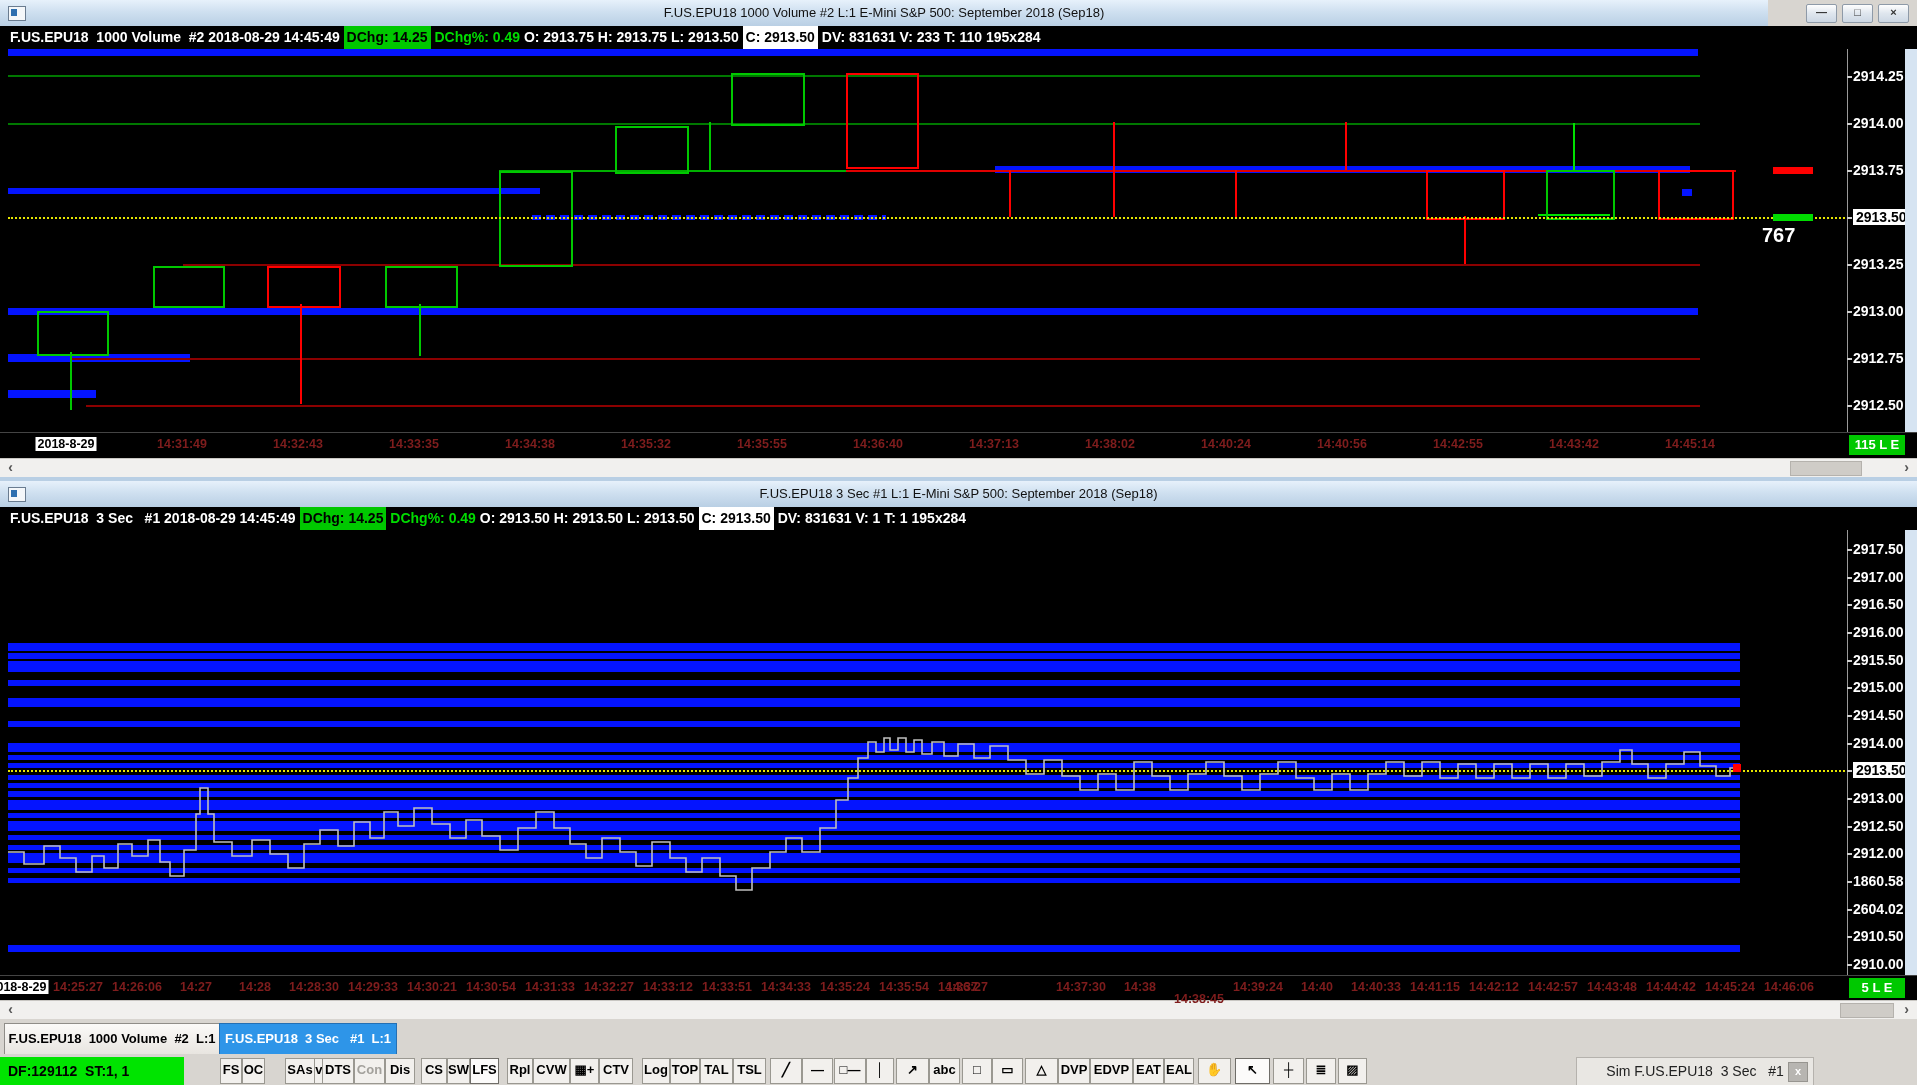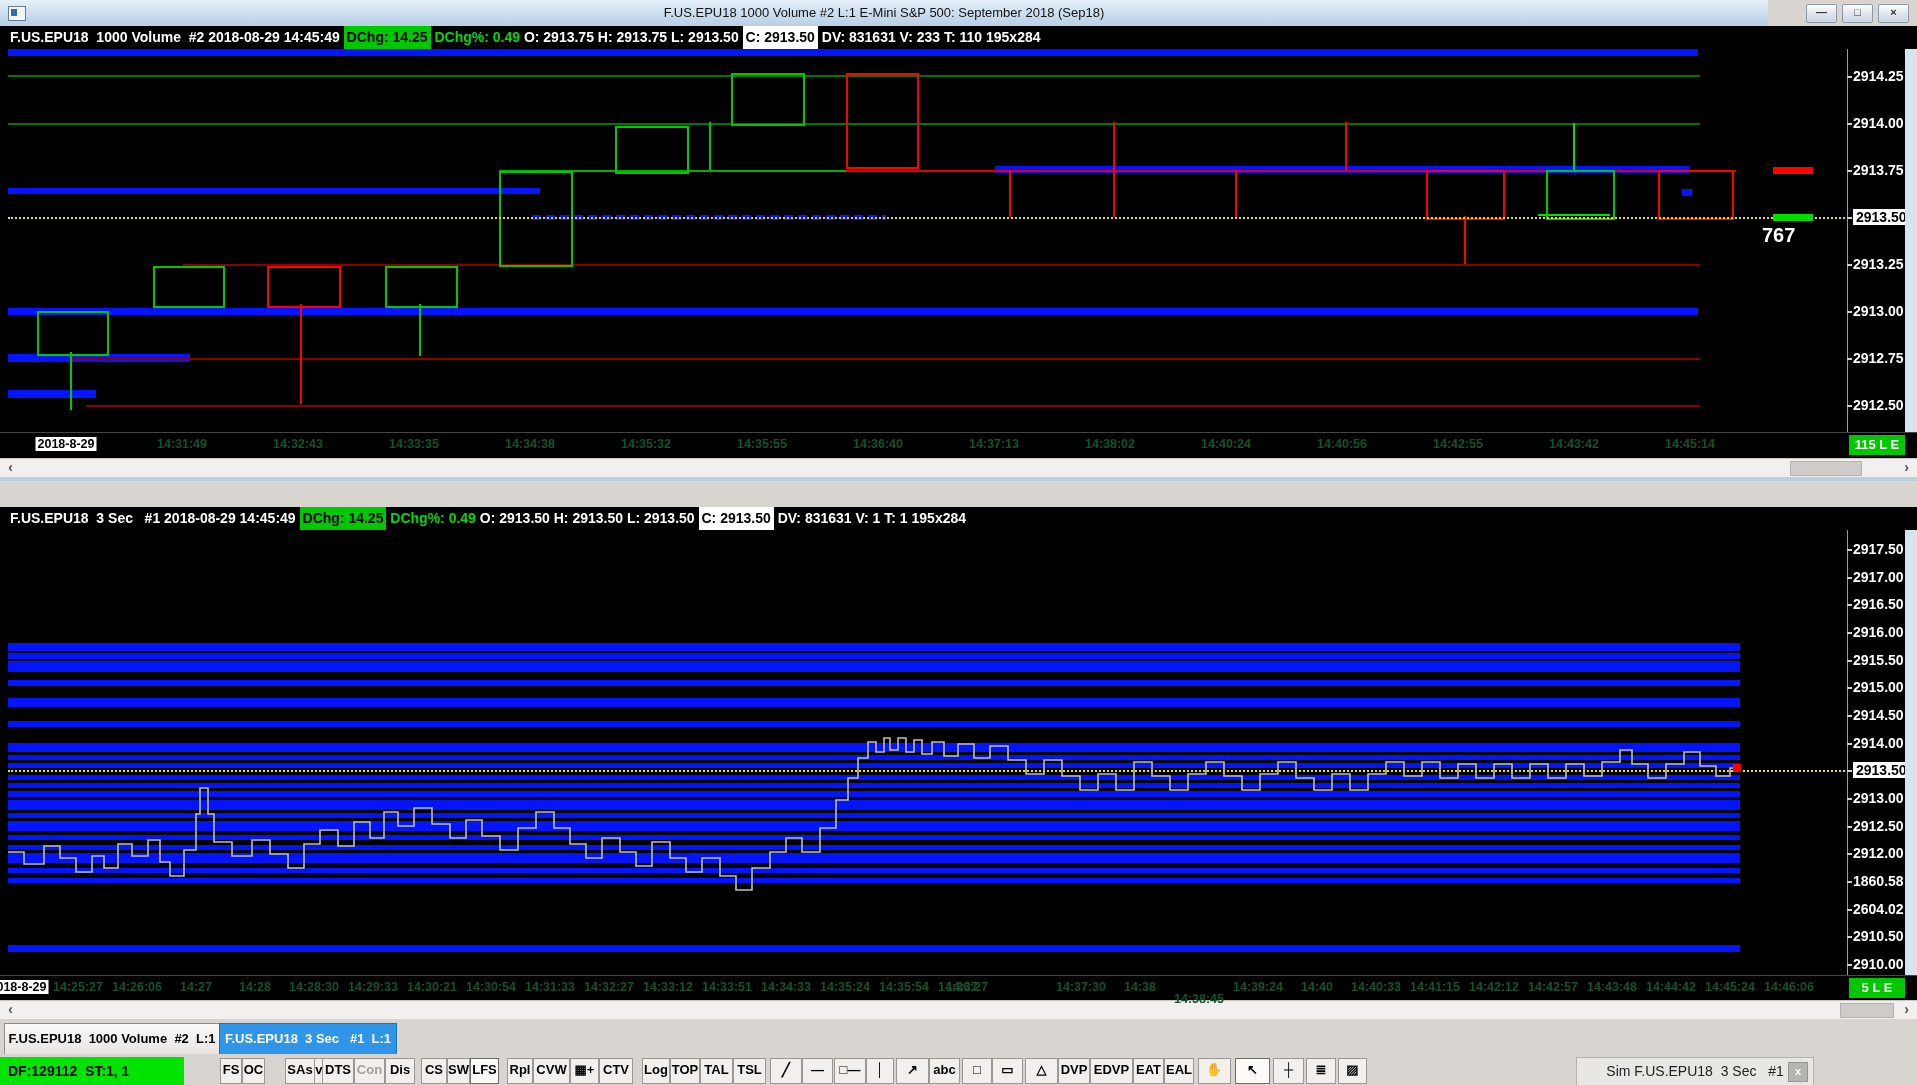--- a/index.html
+++ b/index.html
@@ -30,7 +30,7 @@
   .scale-label{color:#fff;font-size:14px;font-weight:bold;z-index:5;white-space:nowrap;}
   .scale-label.hl{background:#fff;color:#000;padding:0 3px;}
   .tick{width:5px;height:2px;background:#cfcfcf;z-index:5;}
-  .time-label{color:#14532d;font-size:12.5px;font-weight:bold;transform:translateX(-50%);
+  .time-label{color:#7f1d1d;font-size:12.5px;font-weight:bold;transform:translateX(-50%);
               white-space:nowrap;z-index:5;}
   .time-label.hl{background:#fff;color:#000;padding:0 2px;}
   .timeaxis{background:#000;border-top:1px solid #444;}

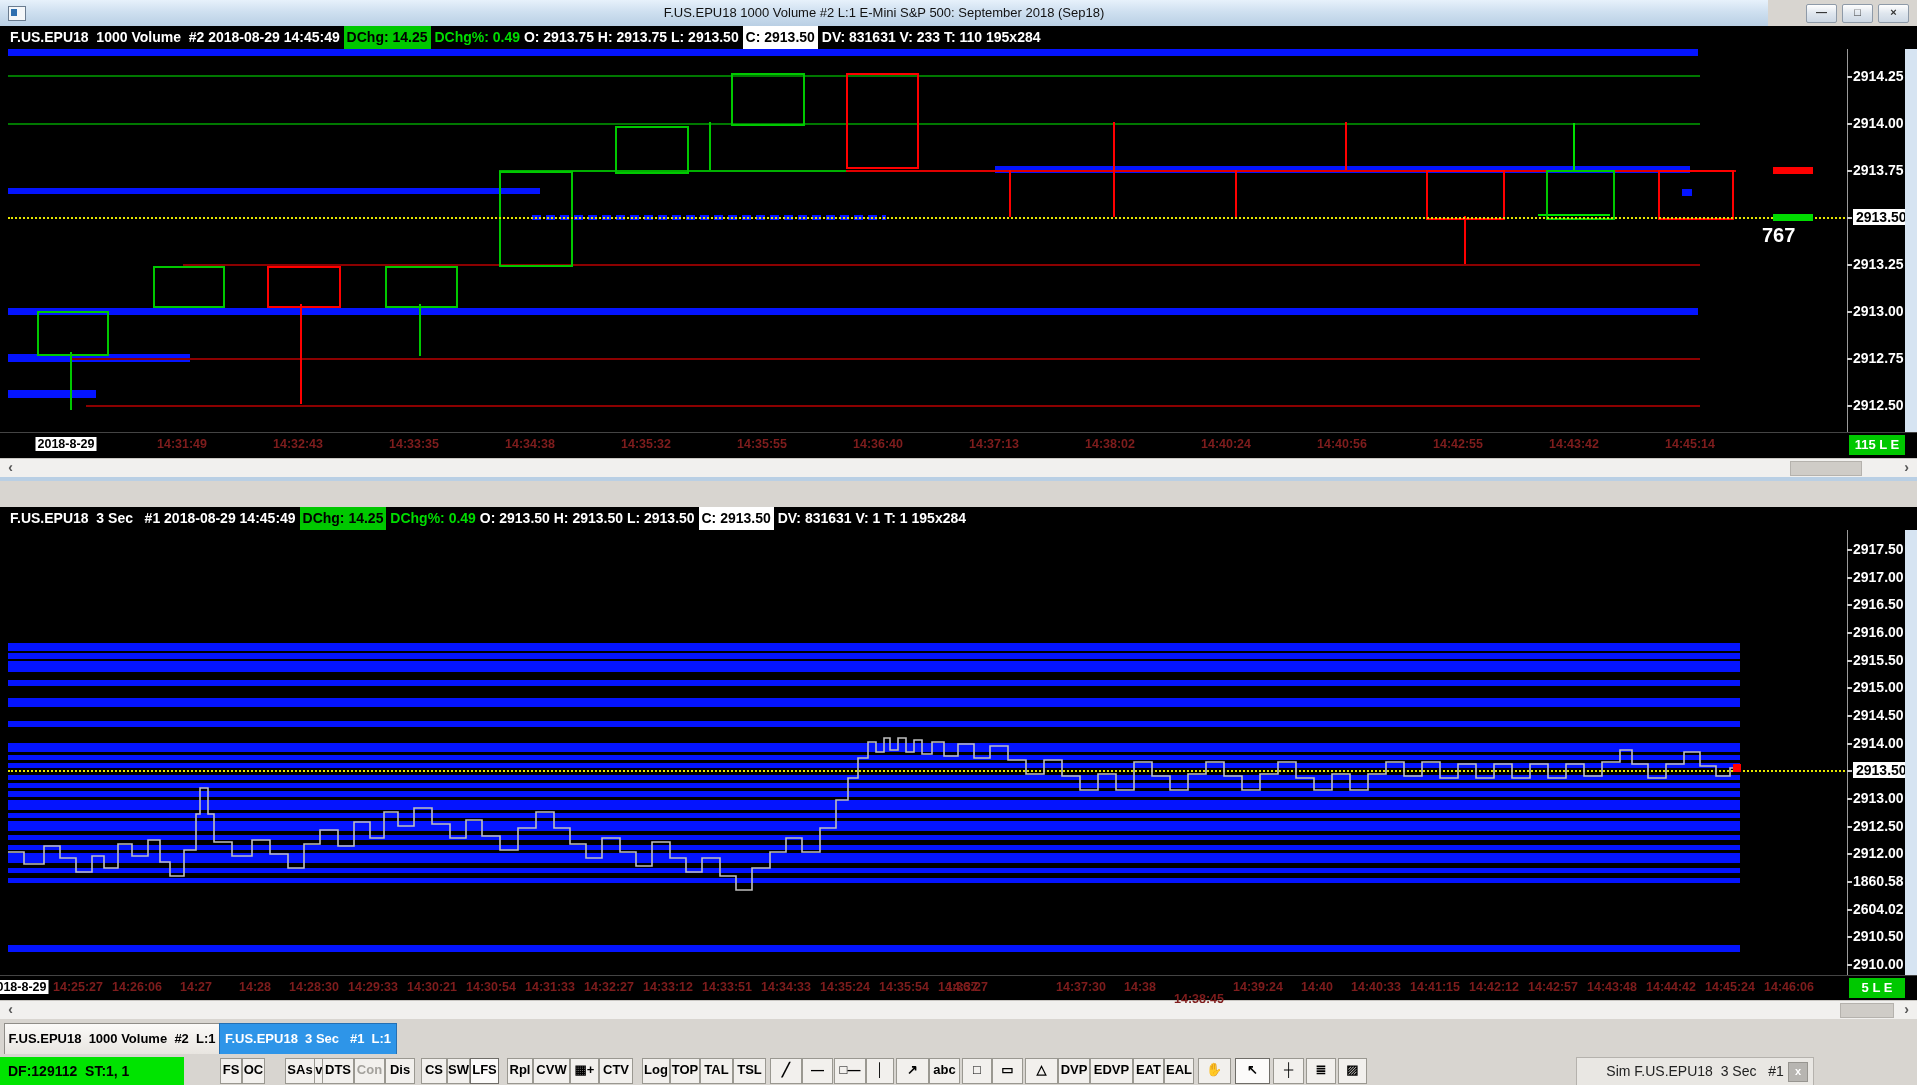--- a/index.html
+++ b/index.html
@@ -79,6 +79,10 @@
   </div>
   <div class="abs" style="left:0;top:477px;width:1917px;height:4px;background:#b9cfe4;"></div>
 
+  <div class="abs titlebar" style="left:0;top:481px;width:1917px;height:26px;">
+    <div class="abs appicon"></div>
+    <div class="abs title-text">F.US.EPU18  3 Sec   #1  L:1  E-Mini S&amp;P 500: September 2018 (Sep18)</div>
+  </div>
   <div class="abs infobar" style="left:0;top:507px;width:1917px;height:23px;"><span class="seg">F.US.EPU18  3 Sec   #1 2018-08-29 14:45:49 </span><span class="seg green-bg">DChg: 14.25</span><span class="seg"> </span><span class="seg green-fg">DChg%: 0.49 </span><span class="seg">O: 2913.50 H: 2913.50 L: 2913.50 </span><span class="seg white-bg">C: 2913.50</span><span class="seg"> DV: 831631 V: 1 T: 1 195x284</span></div>
   <div class="abs chart" id="chart2" style="left:0;top:530px;width:1917px;height:445px;"></div>
   <div class="abs timeaxis" id="taxis2" style="left:0;top:975px;width:1917px;height:25px;"></div>

